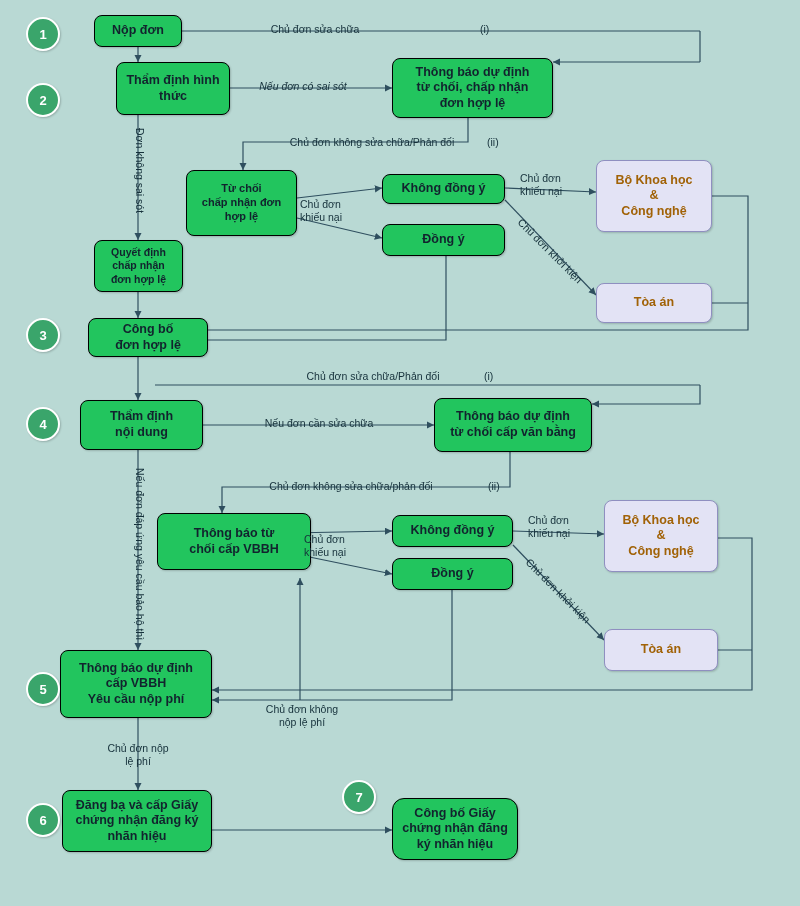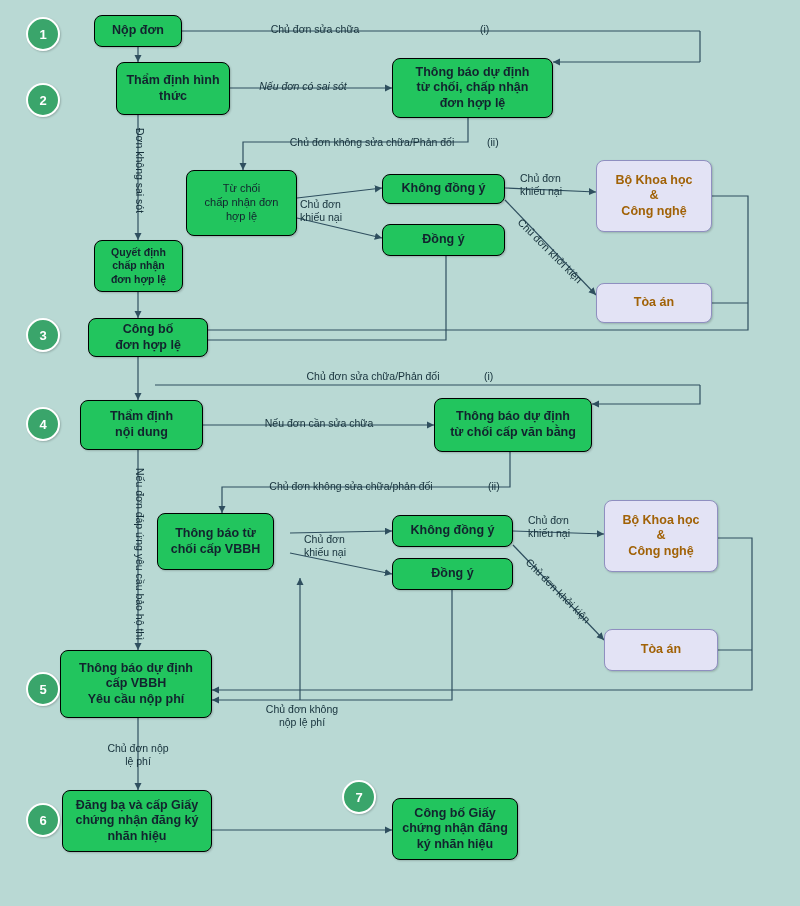--- a/index.html
+++ b/index.html
@@ -44,7 +44,7 @@
   }
   .node.small{
     font-size:11px;
-    font-weight:normal;
+    font-weight:bold;
   }
   .node.tiny{
     font-size:10.5px;

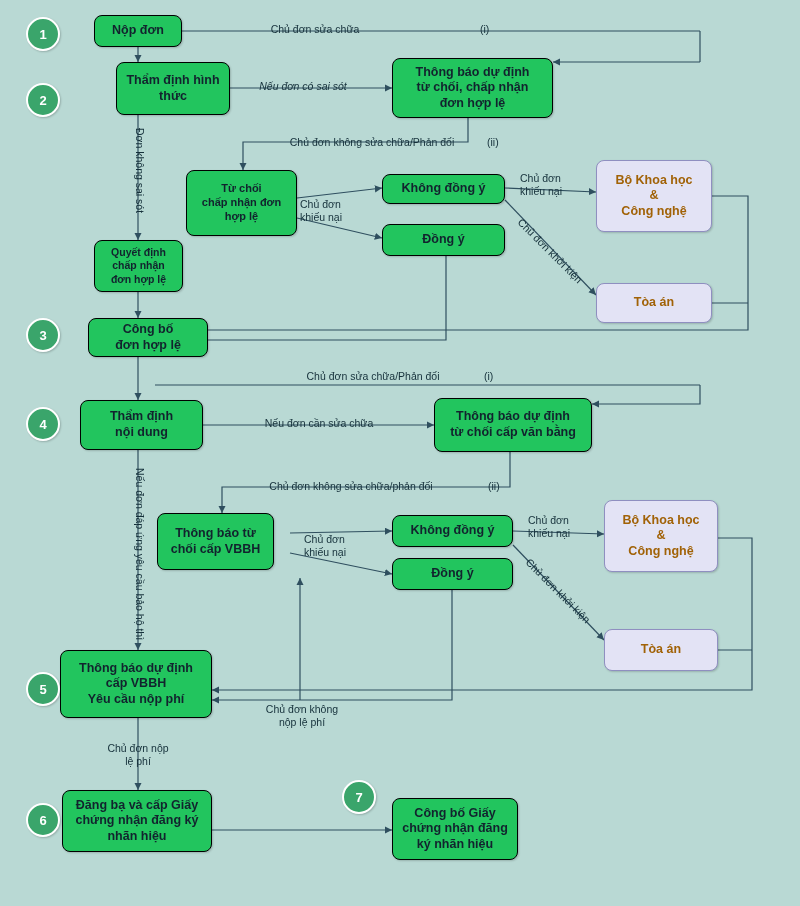--- a/index.html
+++ b/index.html
@@ -189,7 +189,7 @@
 nội dung</div>
   <div class="node" style="left:434px; top:398px; width:158px; height:54px;">Thông báo dự định
 từ chối cấp văn bằng</div>
-  <div class="node" style="left:157px; top:513px; width:117px; height:57px;">Thông báo từ
+  <div class="node" style="left:157px; top:513px; width:154px; height:57px;">Thông báo từ
 chối cấp VBBH</div>
   <div class="node" style="left:392px; top:515px; width:121px; height:32px;">Không đồng ý</div>
   <div class="node" style="left:392px; top:558px; width:121px; height:32px;">Đồng ý</div>

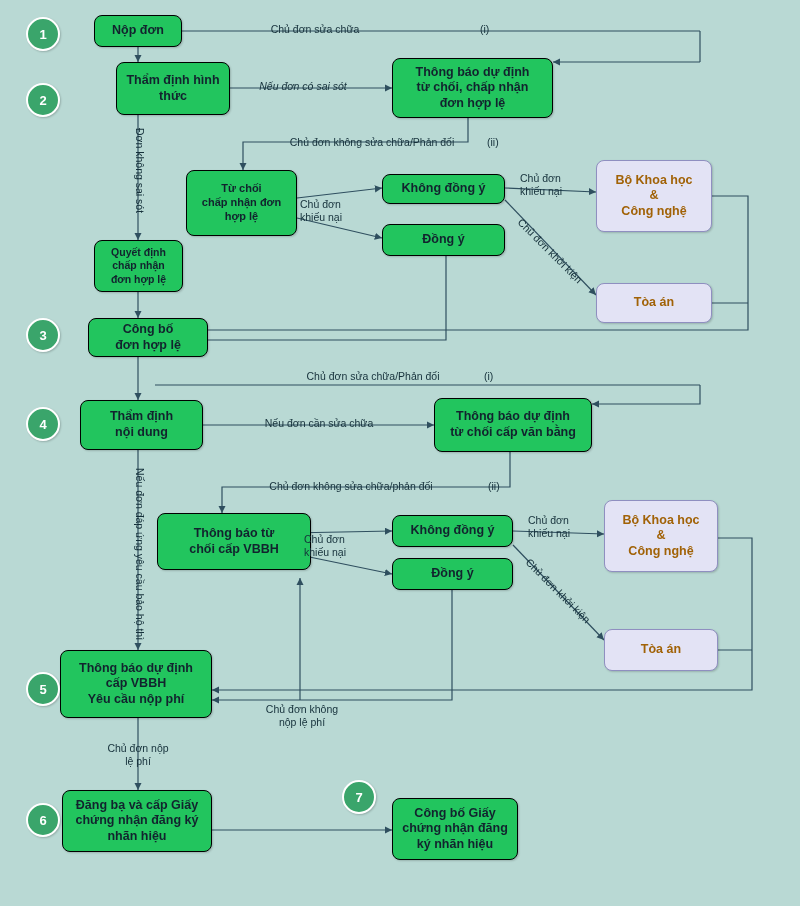--- a/index.html
+++ b/index.html
@@ -203,7 +203,7 @@
   <div class="node" style="left:62px;  top:790px; width:150px; height:62px;">Đăng bạ và cấp Giấy
 chứng nhận đăng ký
 nhãn hiệu</div>
-  <div class="node" style="left:392px; top:798px; width:126px; height:62px;">Công bố Giấy
+  <div class="node" style="left:392px; top:798px; width:126px; height:62px;border-radius:12px;">Công bố Giấy
 chứng nhận đăng
 ký nhãn hiệu</div>
 

